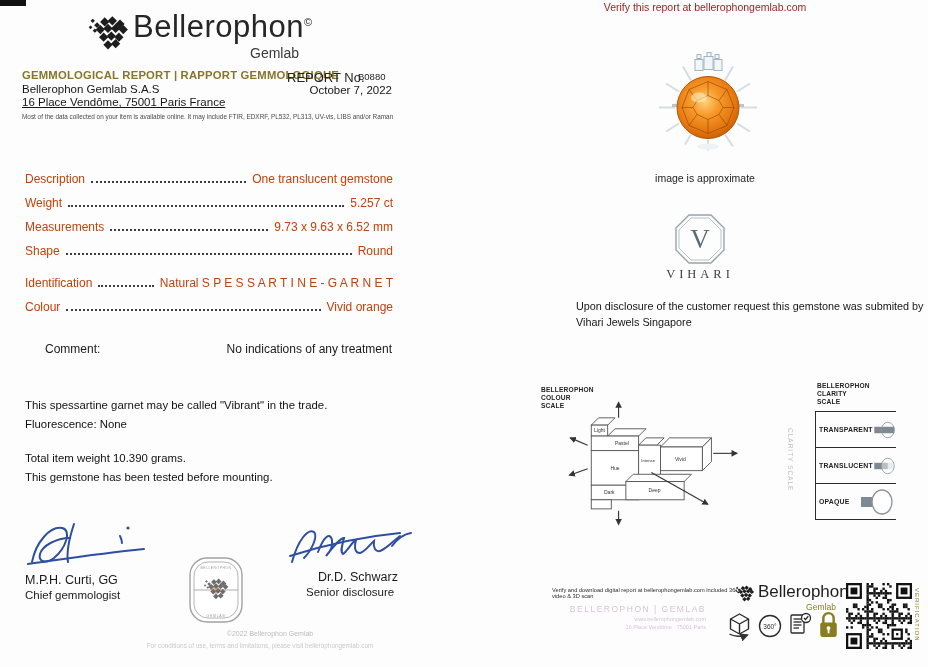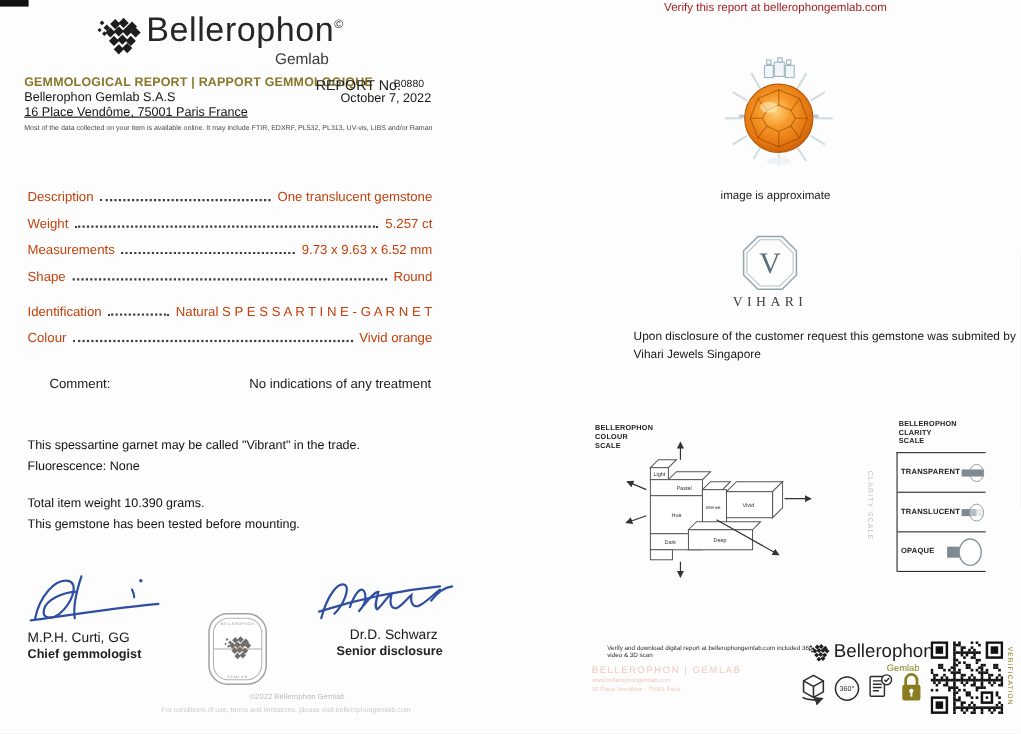--- a/index.html
+++ b/index.html
@@ -38,7 +38,7 @@
   .clarity-row .lbl{font-size:6.9px;font-weight:bold;color:#222;padding-left:3px;letter-spacing:.2px;flex:1;}
   
   .sig-name{font-size:12.5px;color:#1a1a1a;}
-  .sig-title{font-size:11.5px;color:#222;font-weight:bold;}
+  .sig-title{font-size:11.5px;color:#222;}
   
   .foot1{left:120px;top:630px;width:300px;text-align:center;font-size:7px;color:rgba(60,60,60,.35);}
   .foot2{left:20px;top:642px;width:480px;text-align:center;font-size:6.4px;color:rgba(60,60,60,.28);}

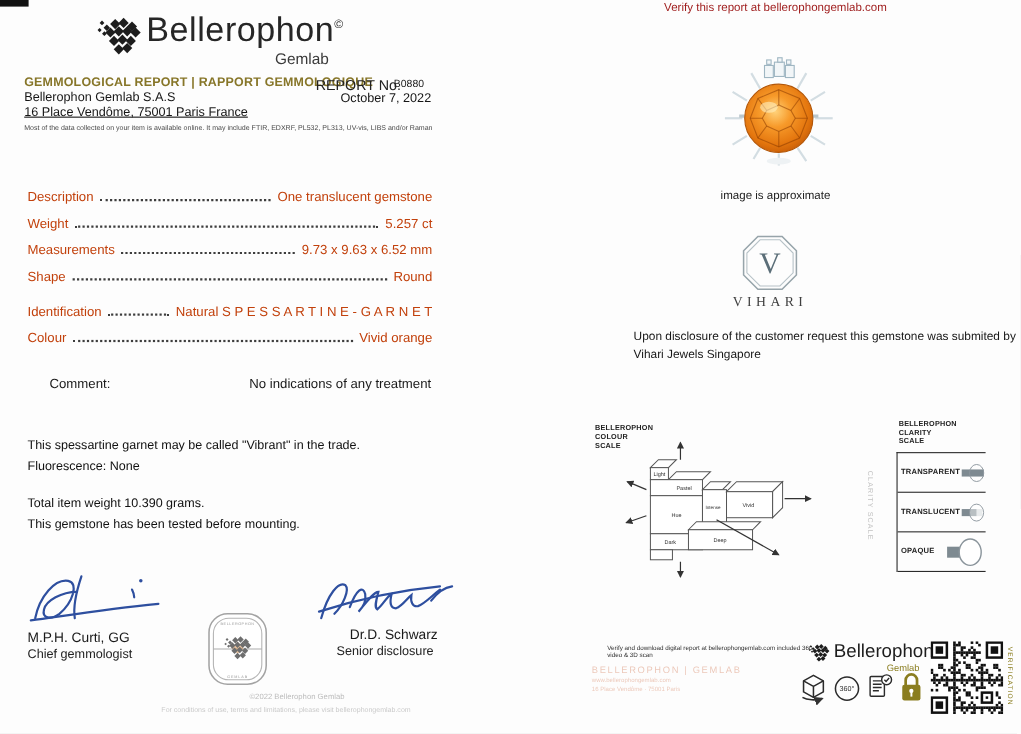--- a/index.html
+++ b/index.html
@@ -43,7 +43,7 @@
   .foot1{left:120px;top:630px;width:300px;text-align:center;font-size:7px;color:rgba(60,60,60,.35);}
   .foot2{left:20px;top:642px;width:480px;text-align:center;font-size:6.4px;color:rgba(60,60,60,.28);}
   .br-verify{left:552px;top:587px;width:200px;font-size:5.7px;color:#2e2e2e;}
-  .ghost{left:538px;top:604px;width:168px;text-align:left;color:#c2410c;opacity:.28;}
+  .ghost{left:538px;top:604px;width:168px;text-align:right;color:#701a75;opacity:.28;}
   .ghost .g1{font-size:8.5px;letter-spacing:1.5px;}
   .ghost .g2{font-size:5.5px;margin-top:2px;}
   .br-brand{left:758px;top:582px;font-size:17px;color:#1d1d1d;}

